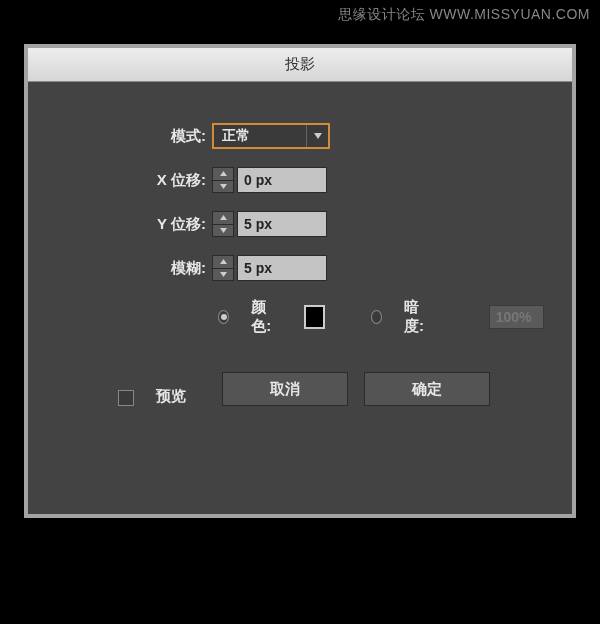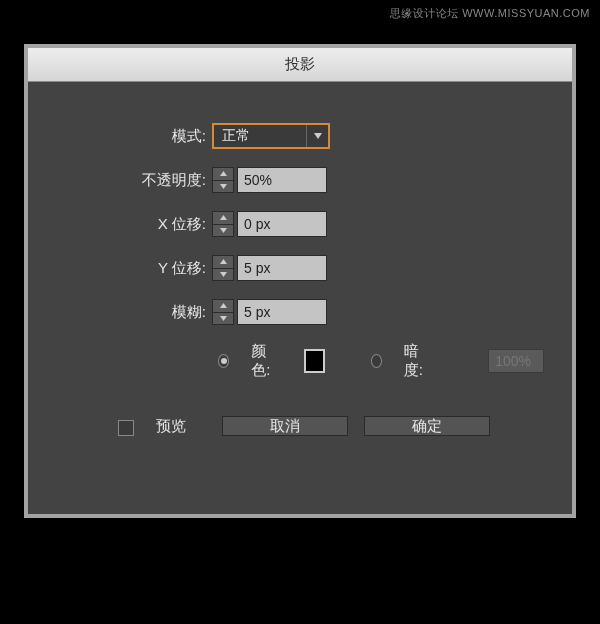--- a/index.html
+++ b/index.html
@@ -16,7 +16,7 @@
       top: 6px;
       right: 10px;
       color: #888;
-      font-size: 11px;
+      font-size: 14px;
       letter-spacing: 0.5px;
     }
     .dialog {

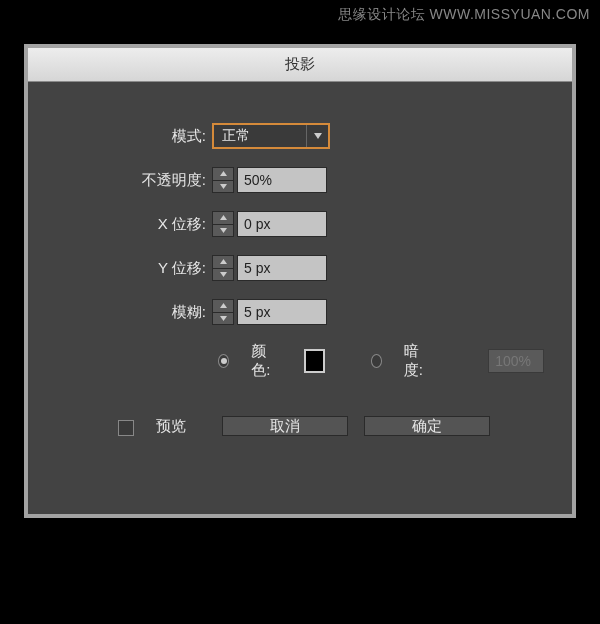--- a/index.html
+++ b/index.html
@@ -42,6 +42,7 @@
     .content {
       padding: 40px 28px 20px 0;
       color: #ddd;
+      font-weight: bold;
     }
     .row {
       display: flex;

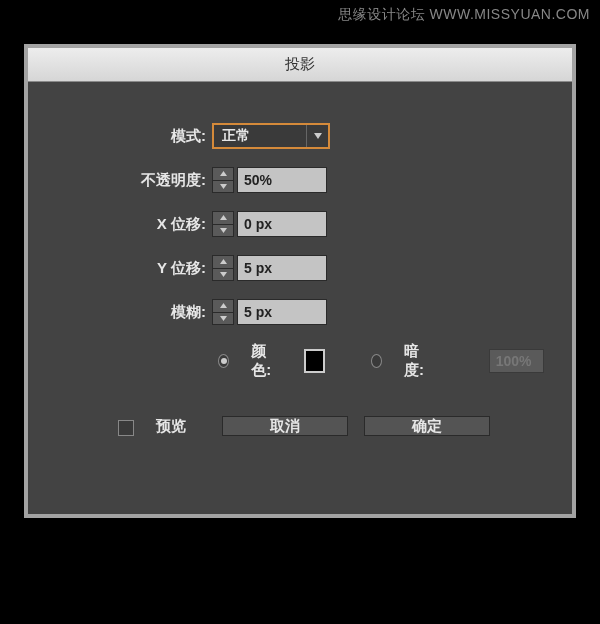--- a/index.html
+++ b/index.html
@@ -205,22 +205,6 @@
       </div>
     </div>
 
-    <div class="row">
-      <div class="label">不透明度:</div>
-      <div class="stepper">
-        <div class="stepper-btn">
-            <svg viewBox="0 0 7 5">
-              <path d="M3.5 0 L7 5 L0 5 Z" fill="#ccc"></path>
-            </svg>
-          </div>
-        <div class="stepper-btn">
-            <svg viewBox="0 0 7 5">
-              <path d="M0 0 L7 0 L3.5 5 Z" fill="#ccc"></path>
-            </svg>
-          </div>
-      </div>
-      <div class="input-field">50%</div>
-    </div>
 
     <div class="row">
       <div class="label">X 位移:</div>

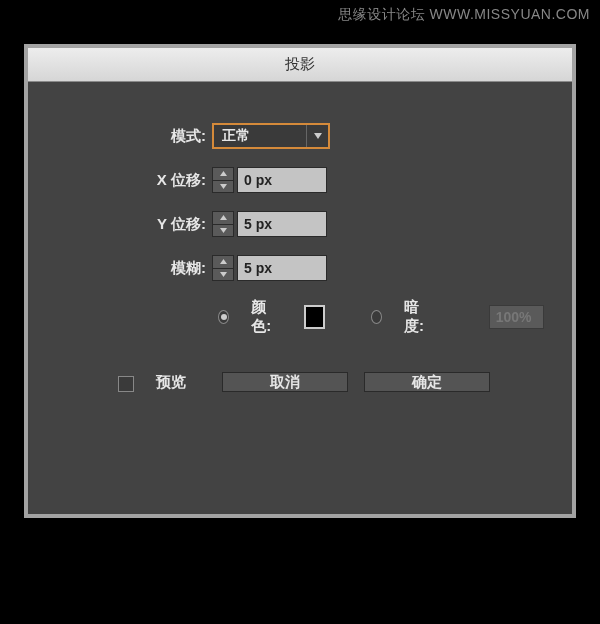--- a/index.html
+++ b/index.html
@@ -172,7 +172,7 @@
     .checkbox-label { color: #e6e6e6; font-size: 15px; margin-right: 20px; }
     .btn {
       width: 126px;
-      height: 20px;
+      height: 34px;
       background: #545454;
       border: 1px solid #2a2a2a;
       color: #e6e6e6;

